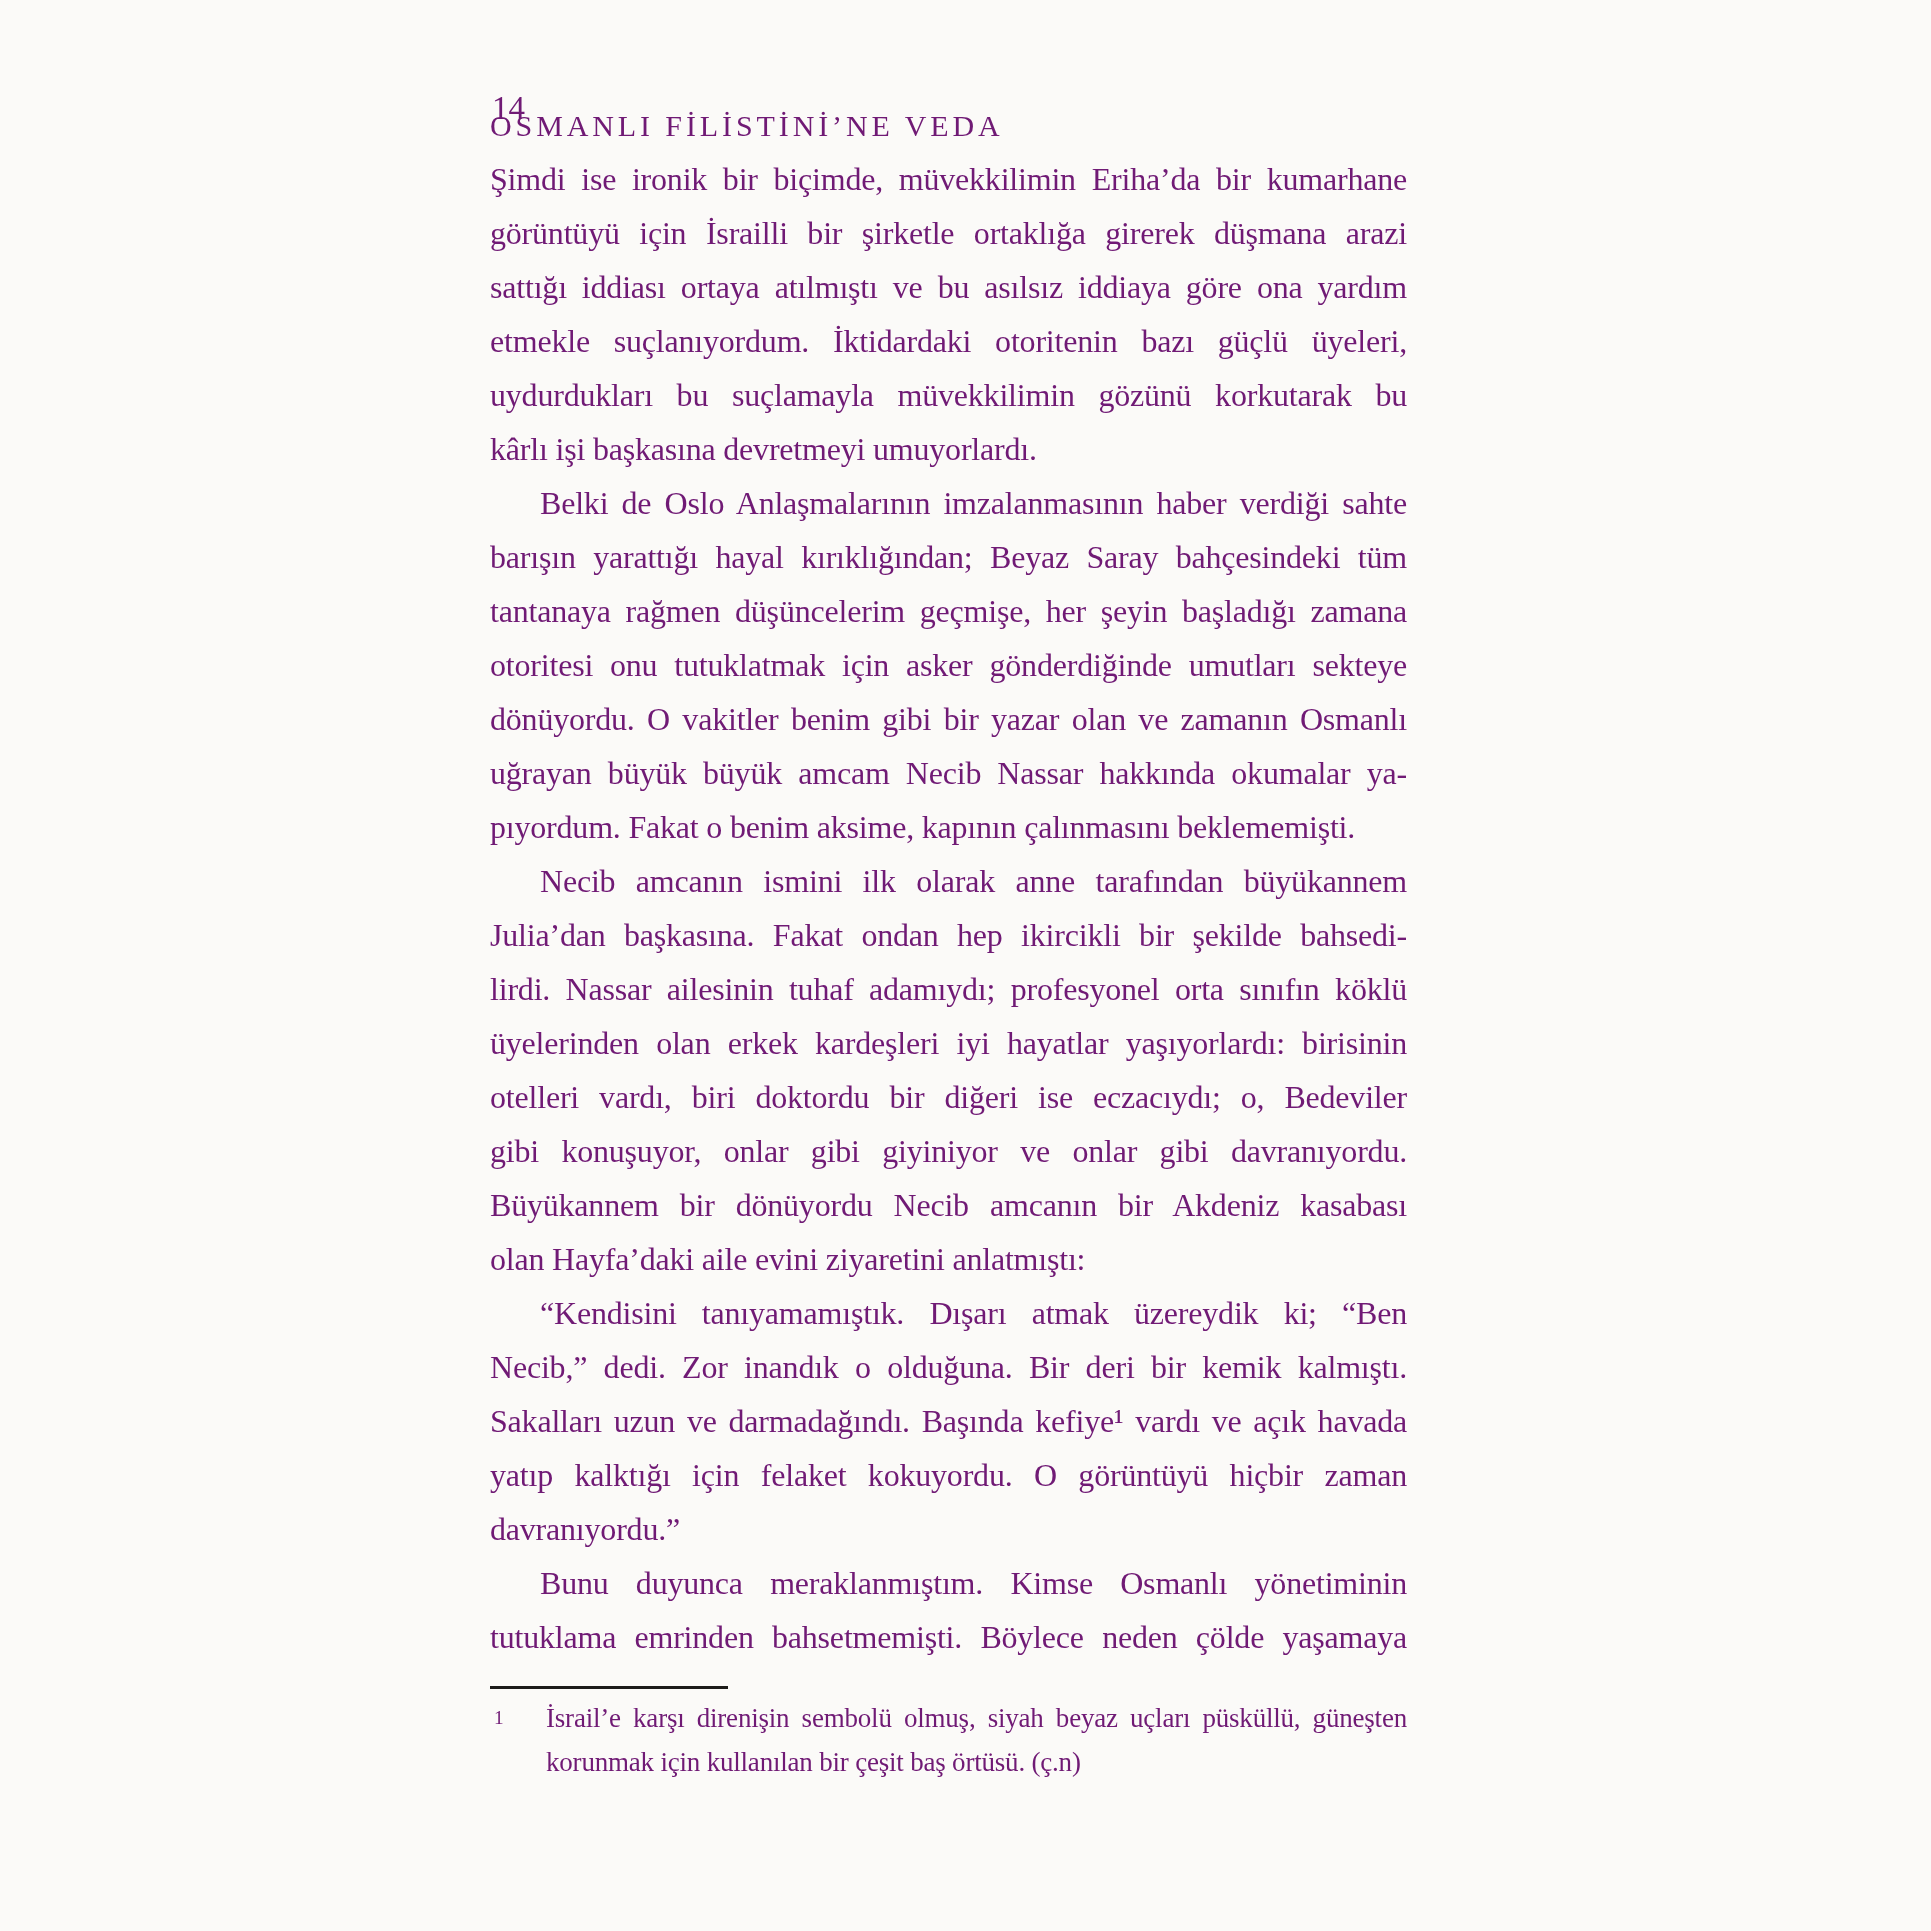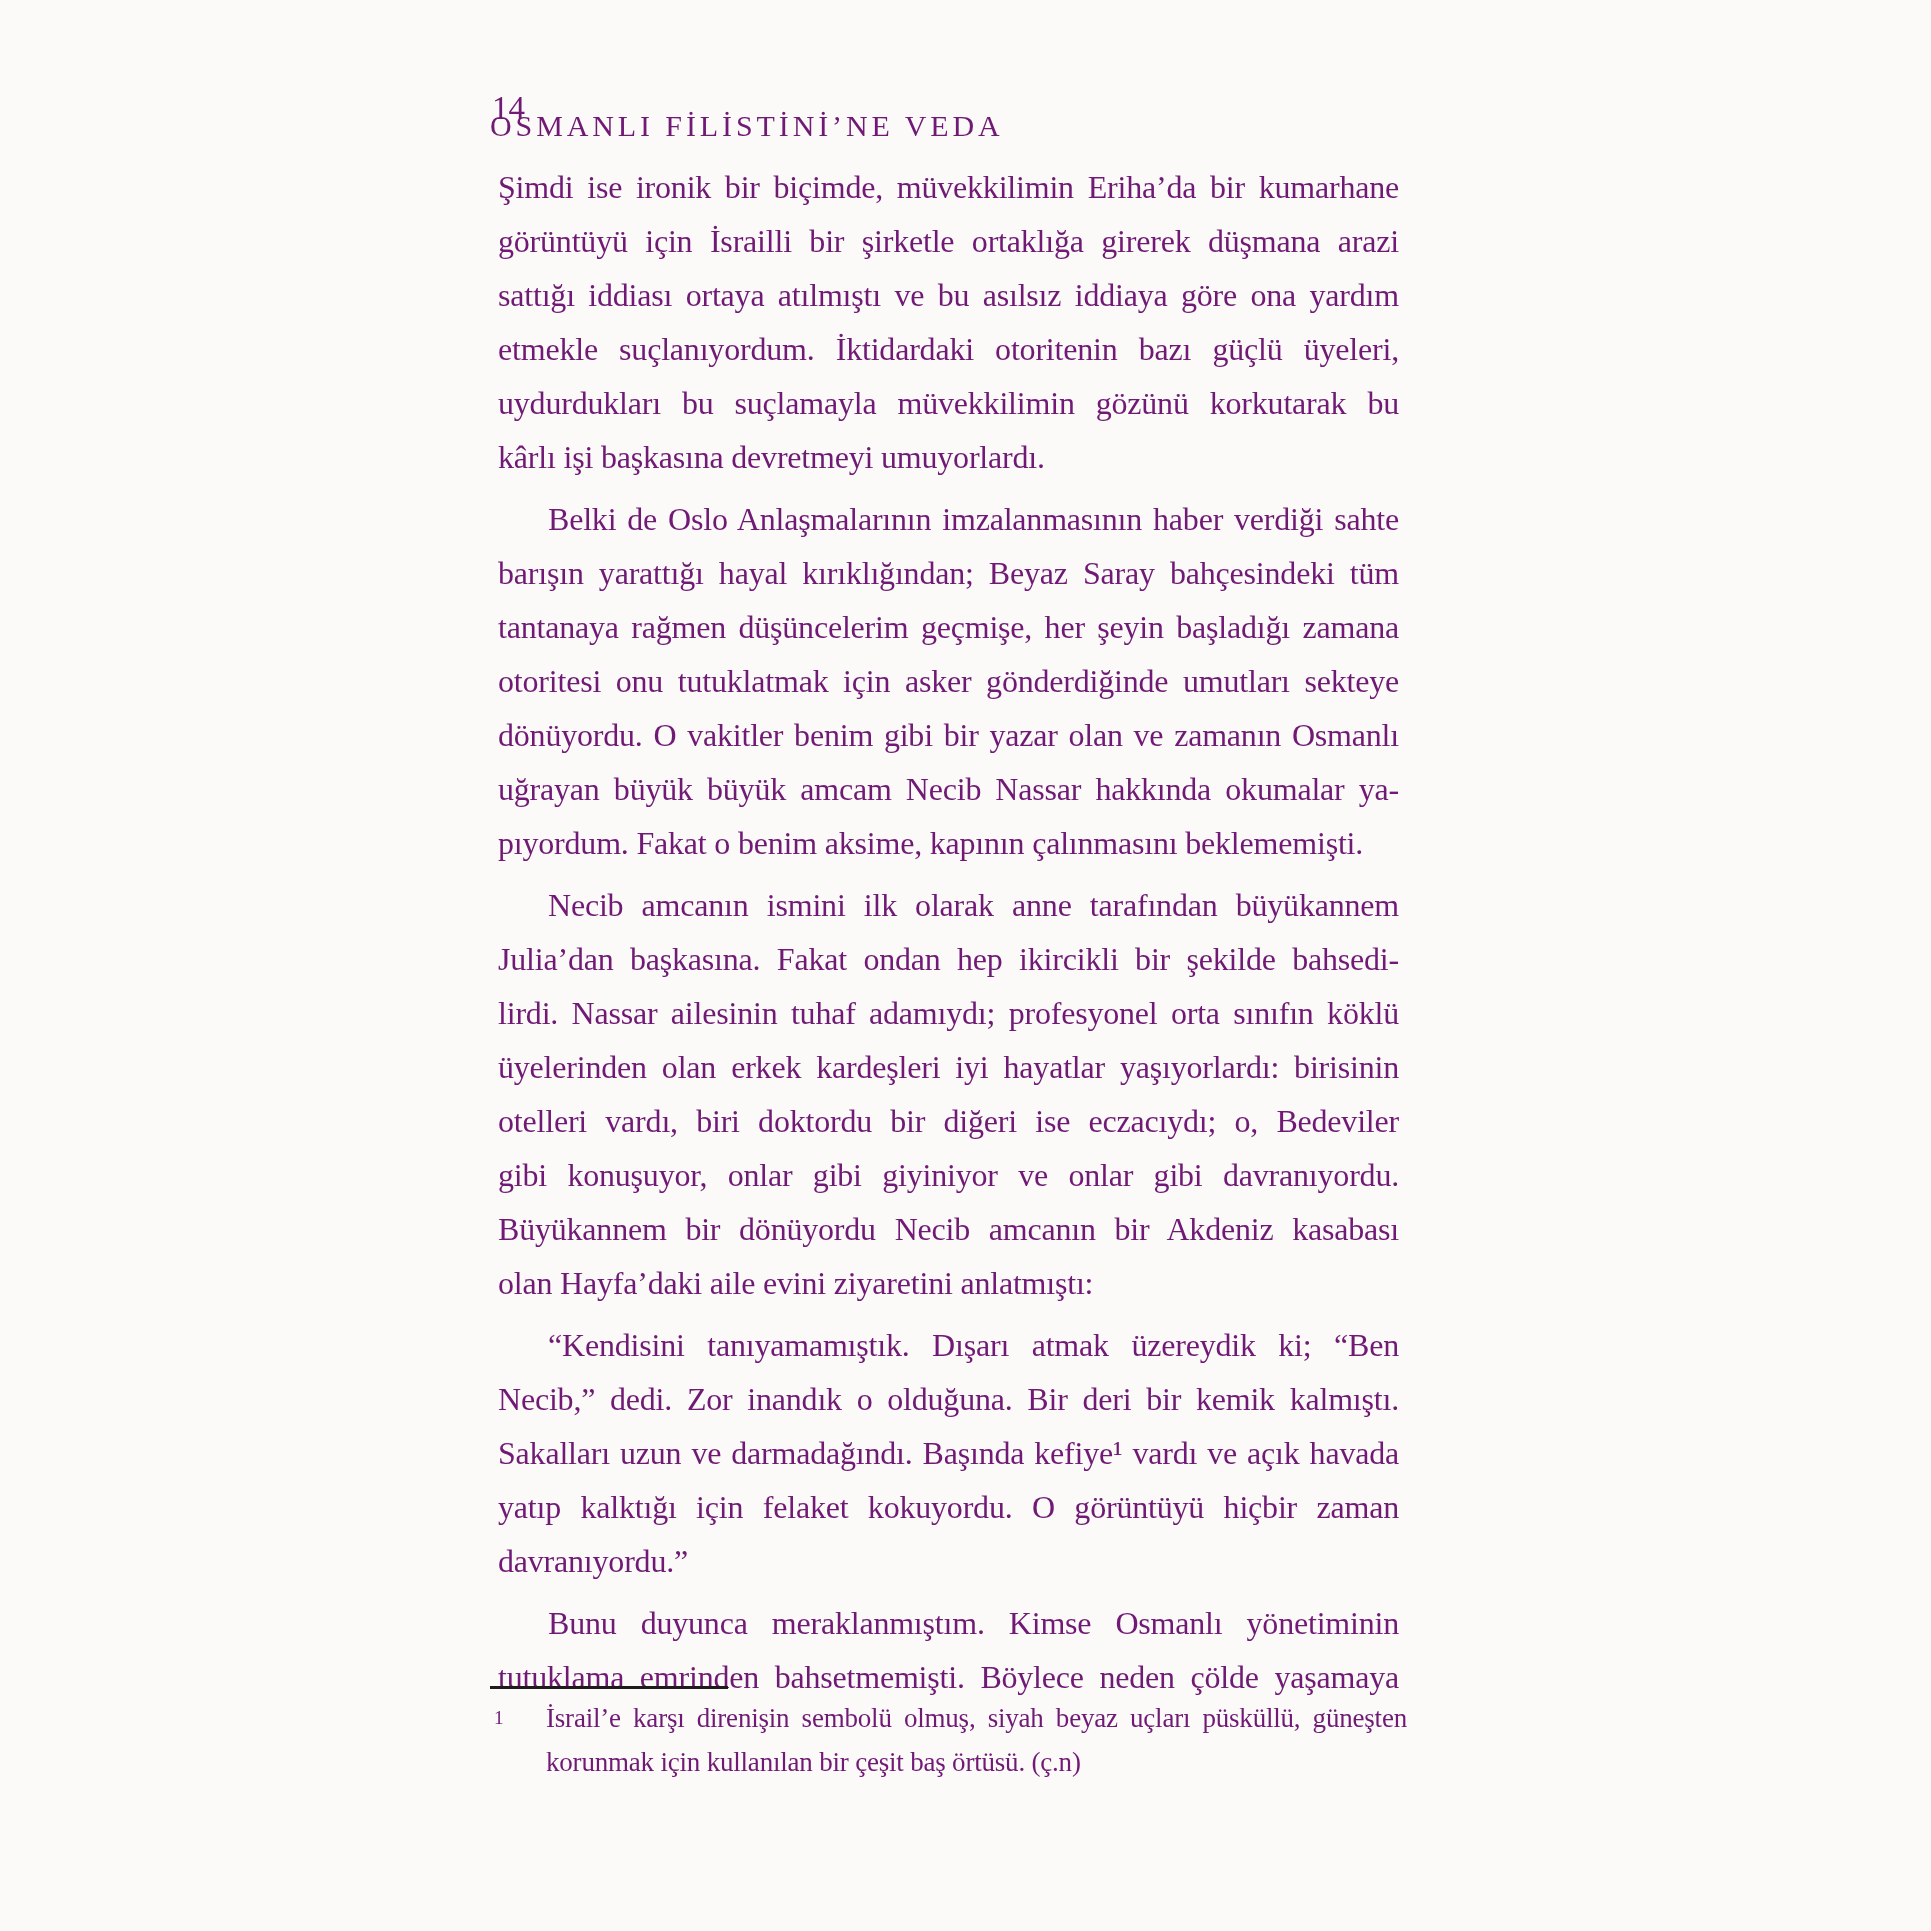--- a/index.html
+++ b/index.html
@@ -15,7 +15,7 @@
   .page-num{position:absolute;left:1.9px;top:0;font-size:33px;line-height:39px;}
   .run-title{position:absolute;left:0;right:0;top:17px;text-align:left;font-size:30px;line-height:39px;letter-spacing:3.9px;}
   .body-text{position:absolute;left:490px;top:152px;width:917px;font-size:32px;line-height:54px;letter-spacing:-0.2px;}
-  .para{margin:8px;}
+  .para{margin:0;}
   .ln{min-height:54px;}
   .ln.j{text-align:justify;text-align-last:justify;}
   .ln.ind{text-indent:50px;}

